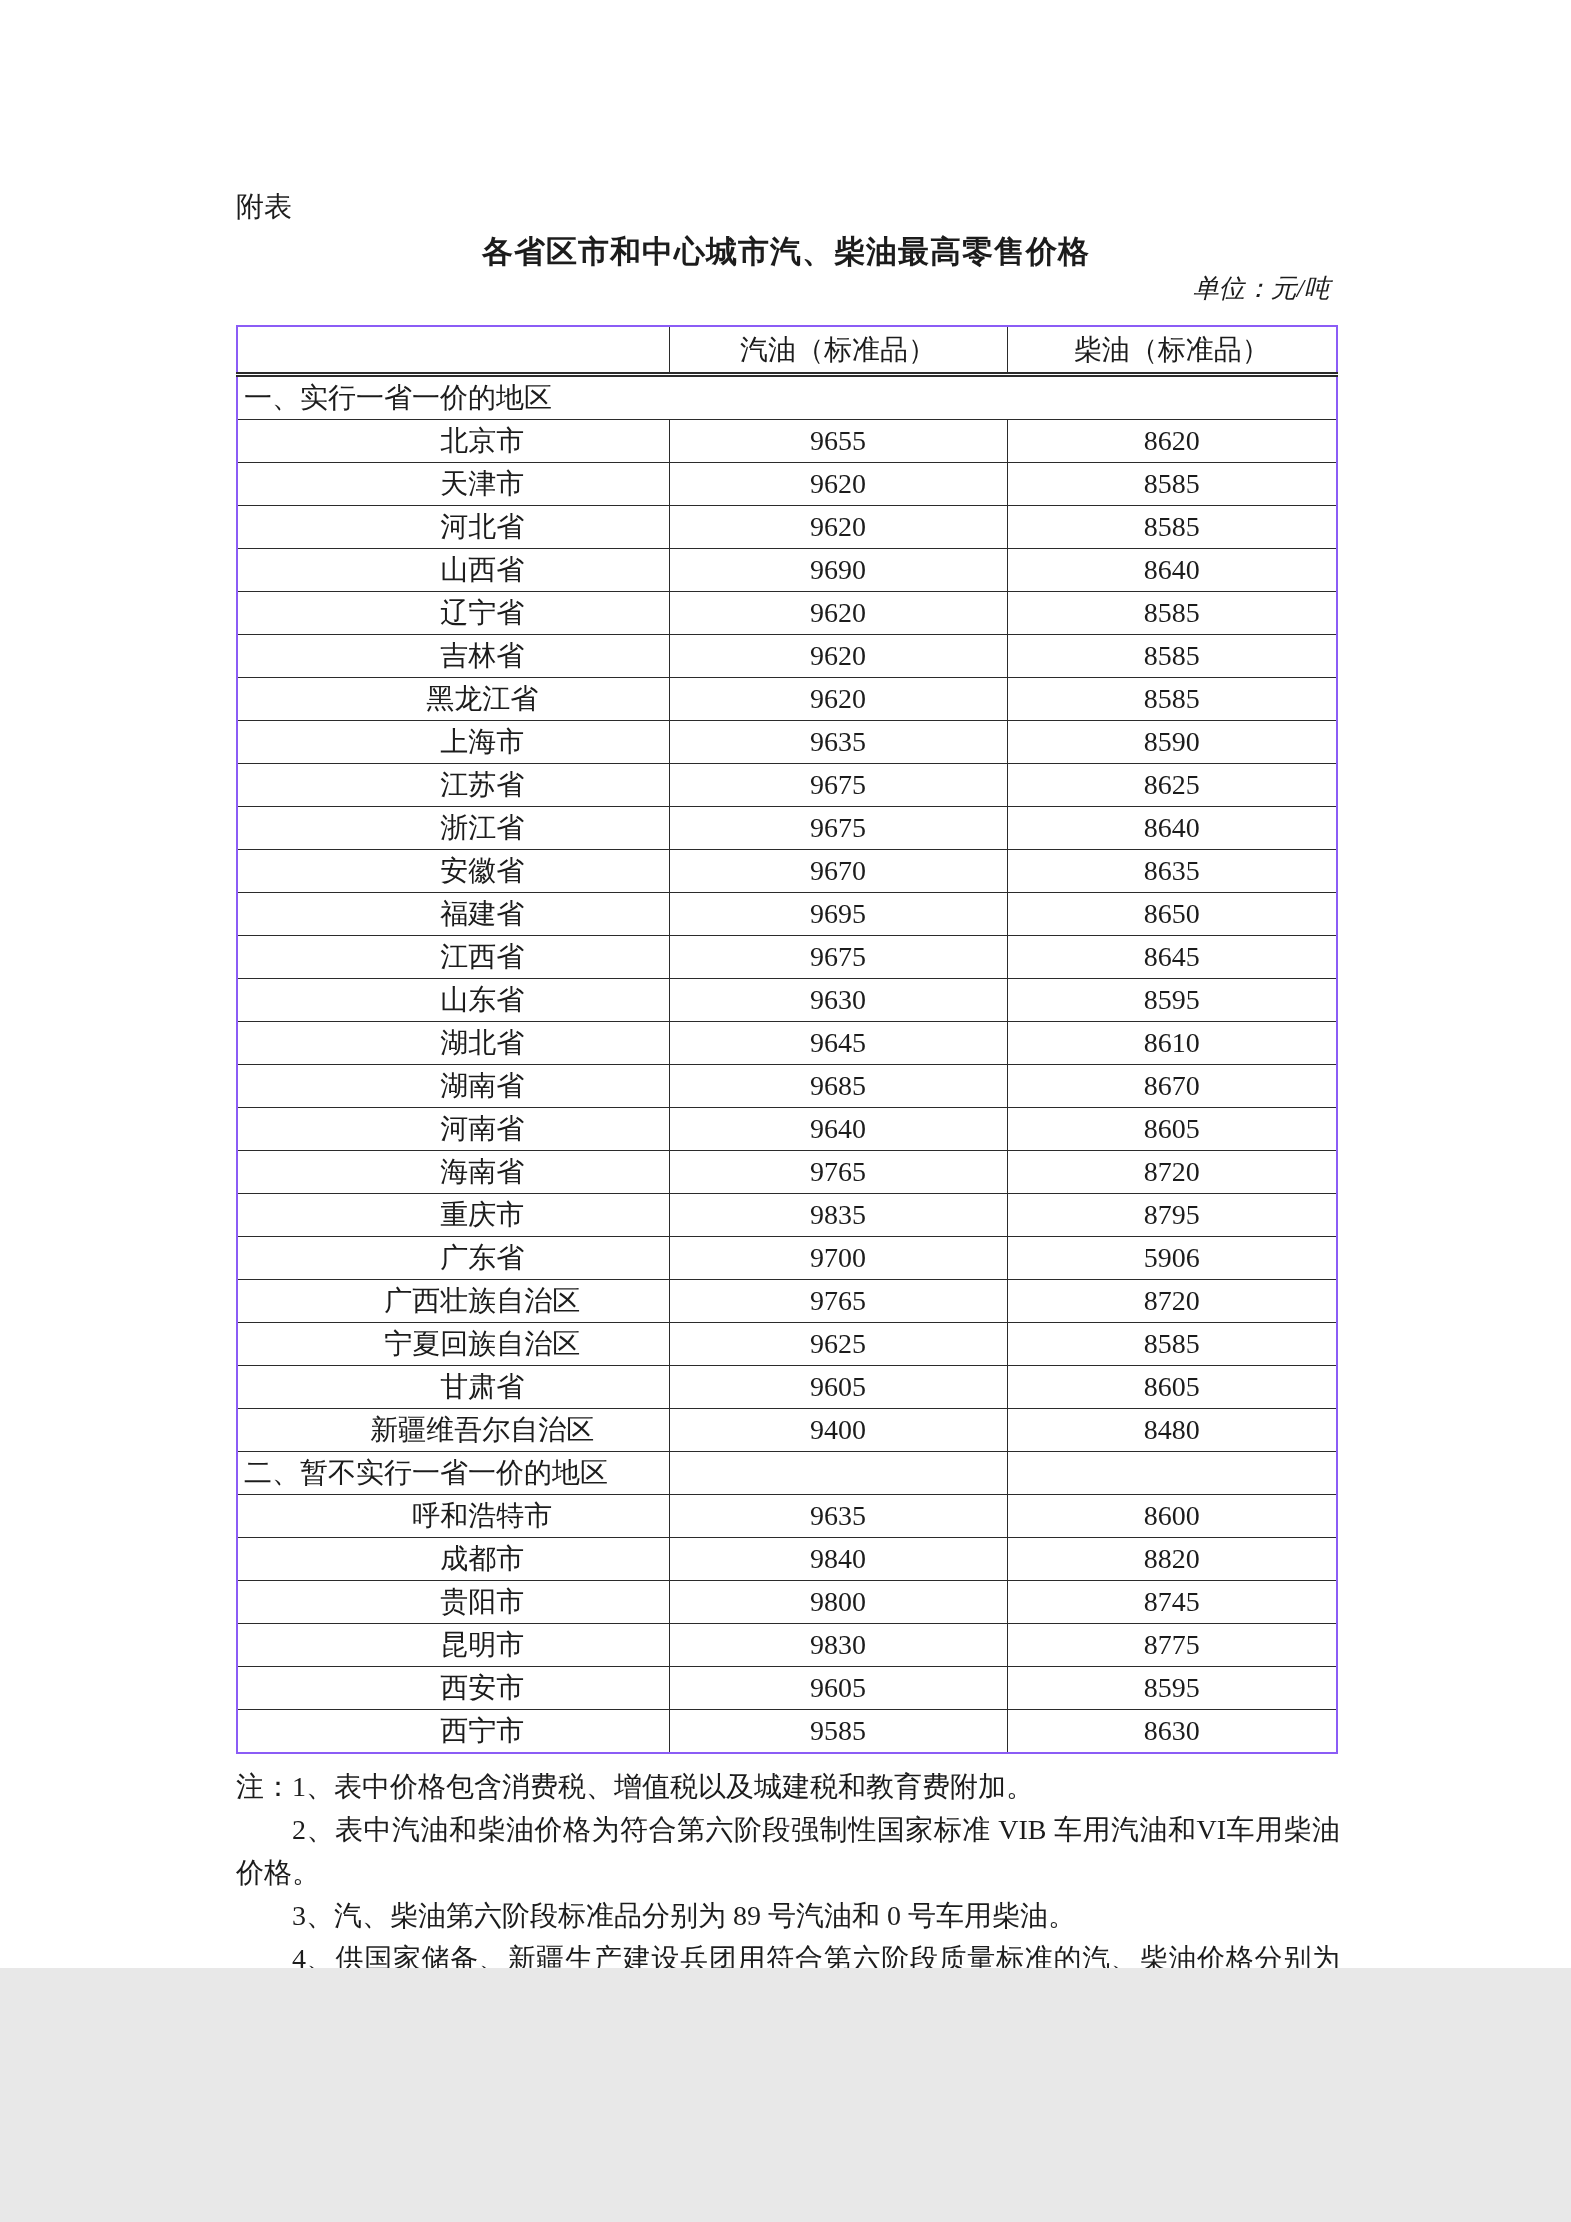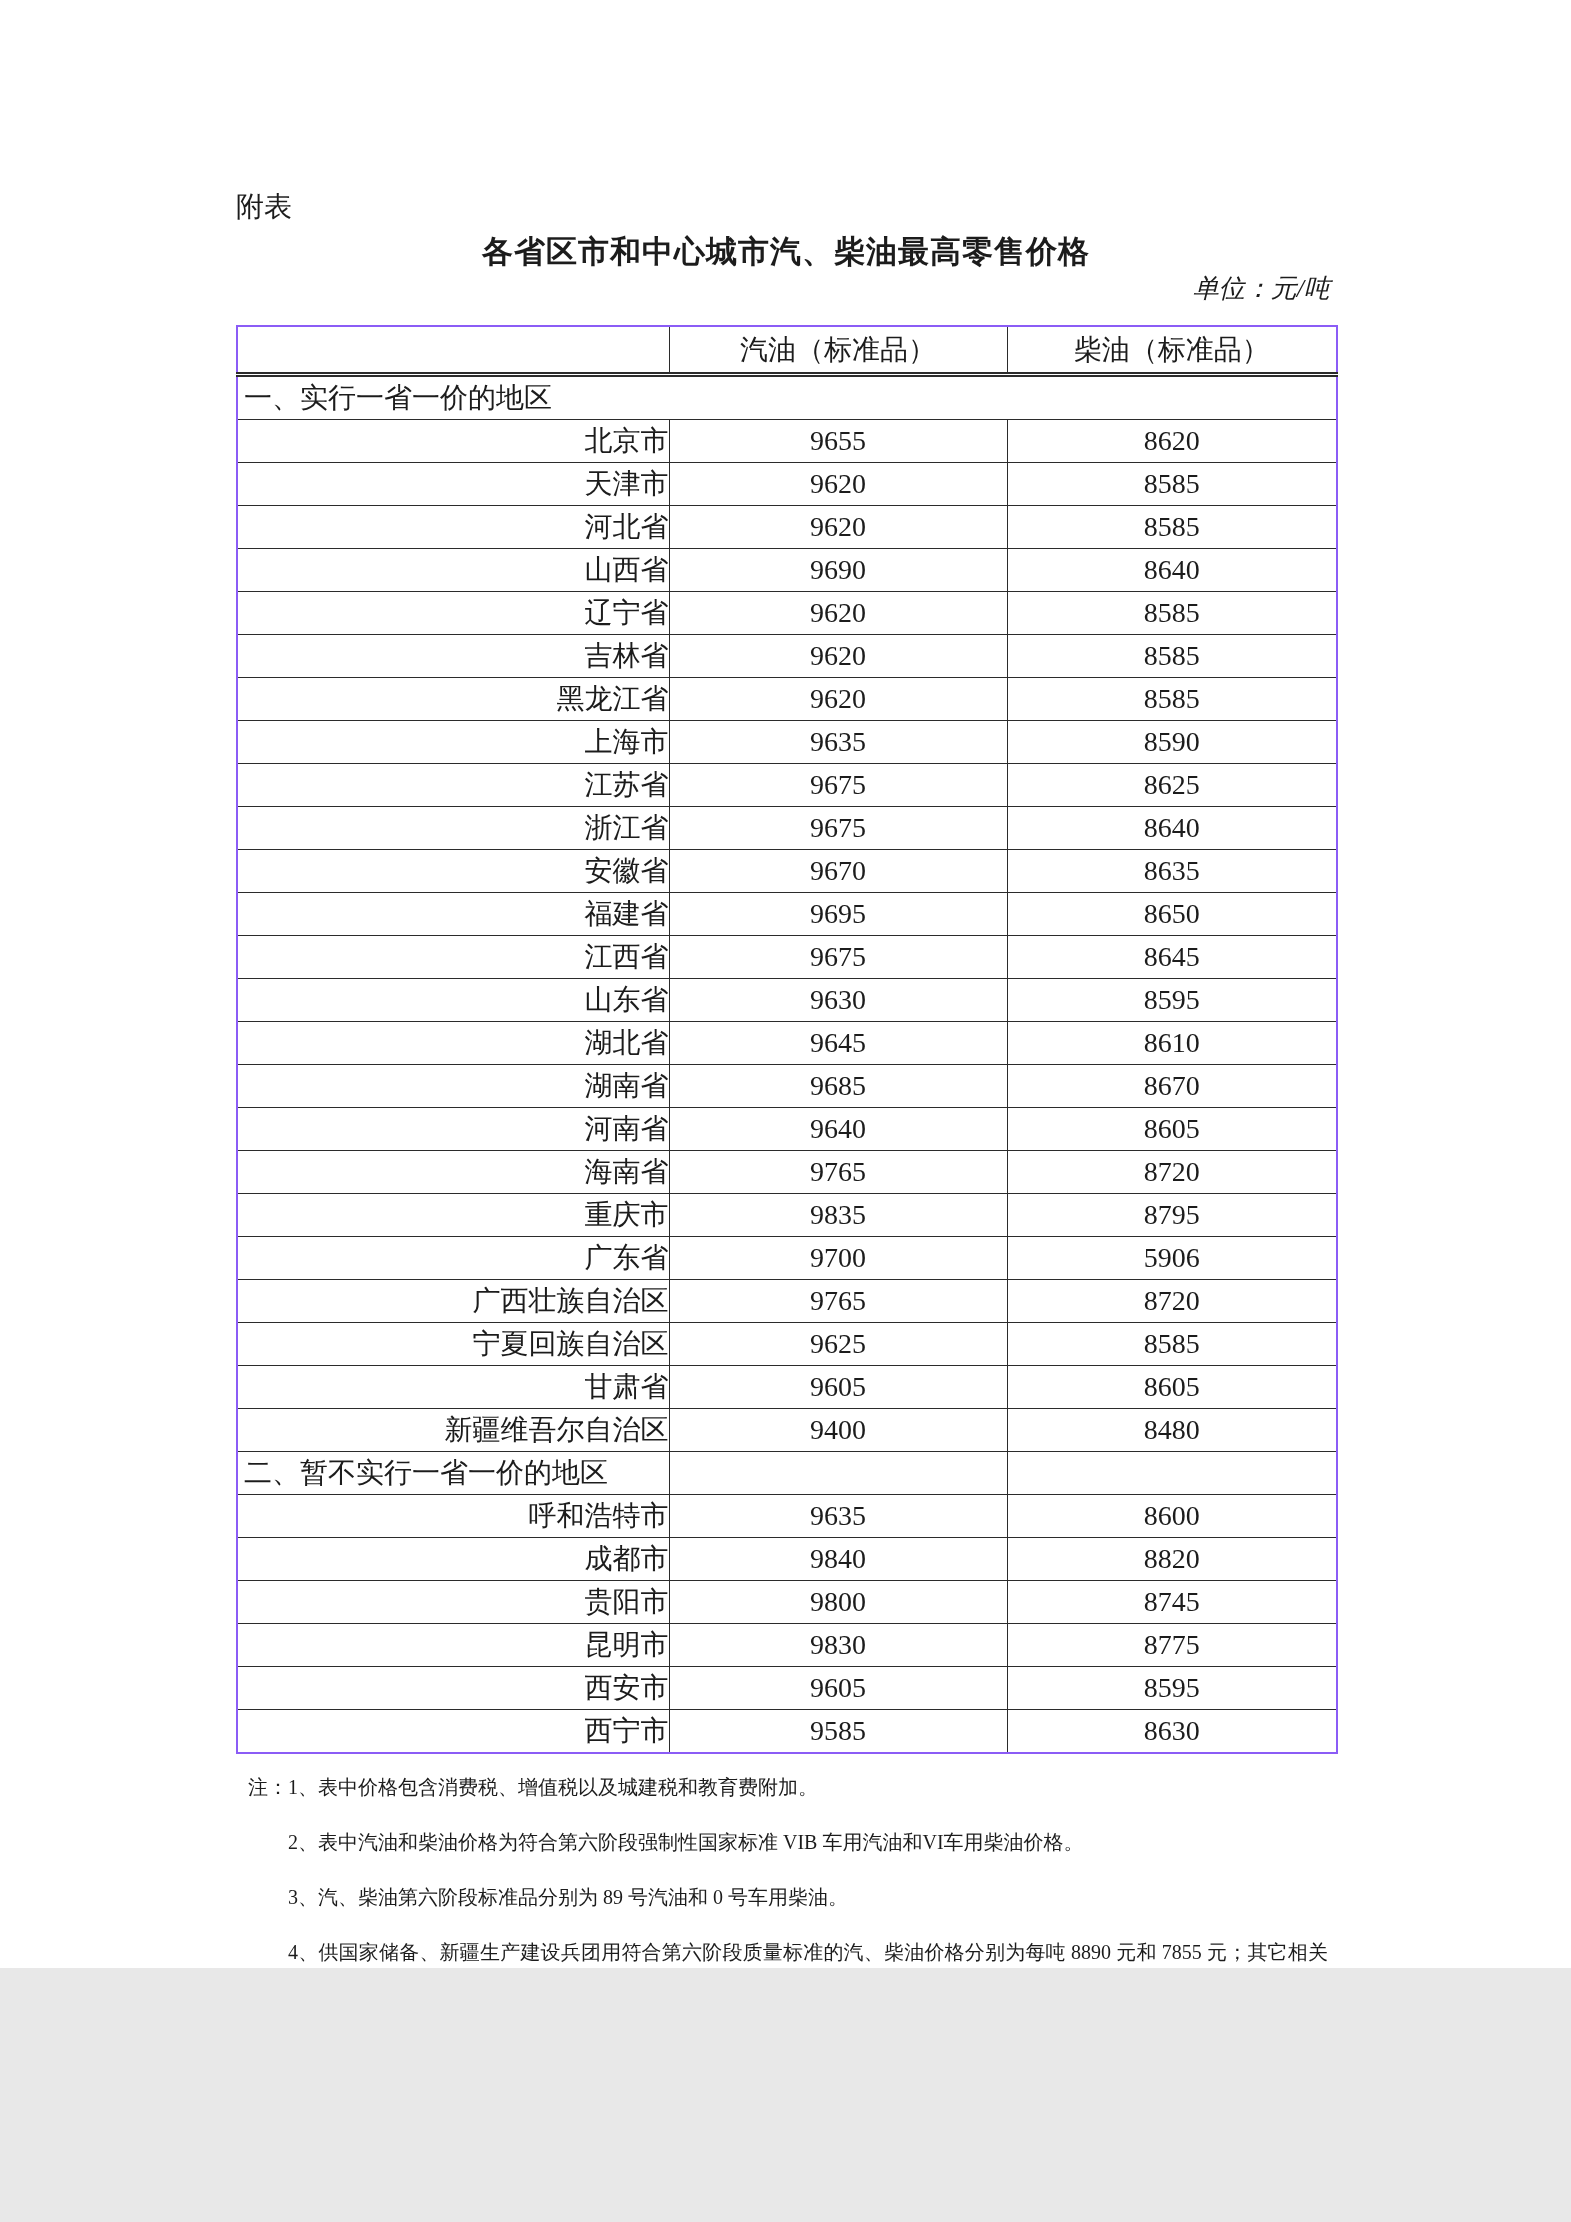--- a/index.html
+++ b/index.html
@@ -47,7 +47,7 @@
   .col-gas{width:338px;}
   .col-diesel{width:330px;}
   td.section-cell{padding-left:6px;text-align:left;border-radius:8px;}
-  td.region-cell{padding-left:58px;text-align:right;}
+  td.region-cell{padding-left:58px;text-align:center;}
   td.num-cell{text-align:center;}
   .notes{margin-top:11px;width:1104px;}
   .notes p{

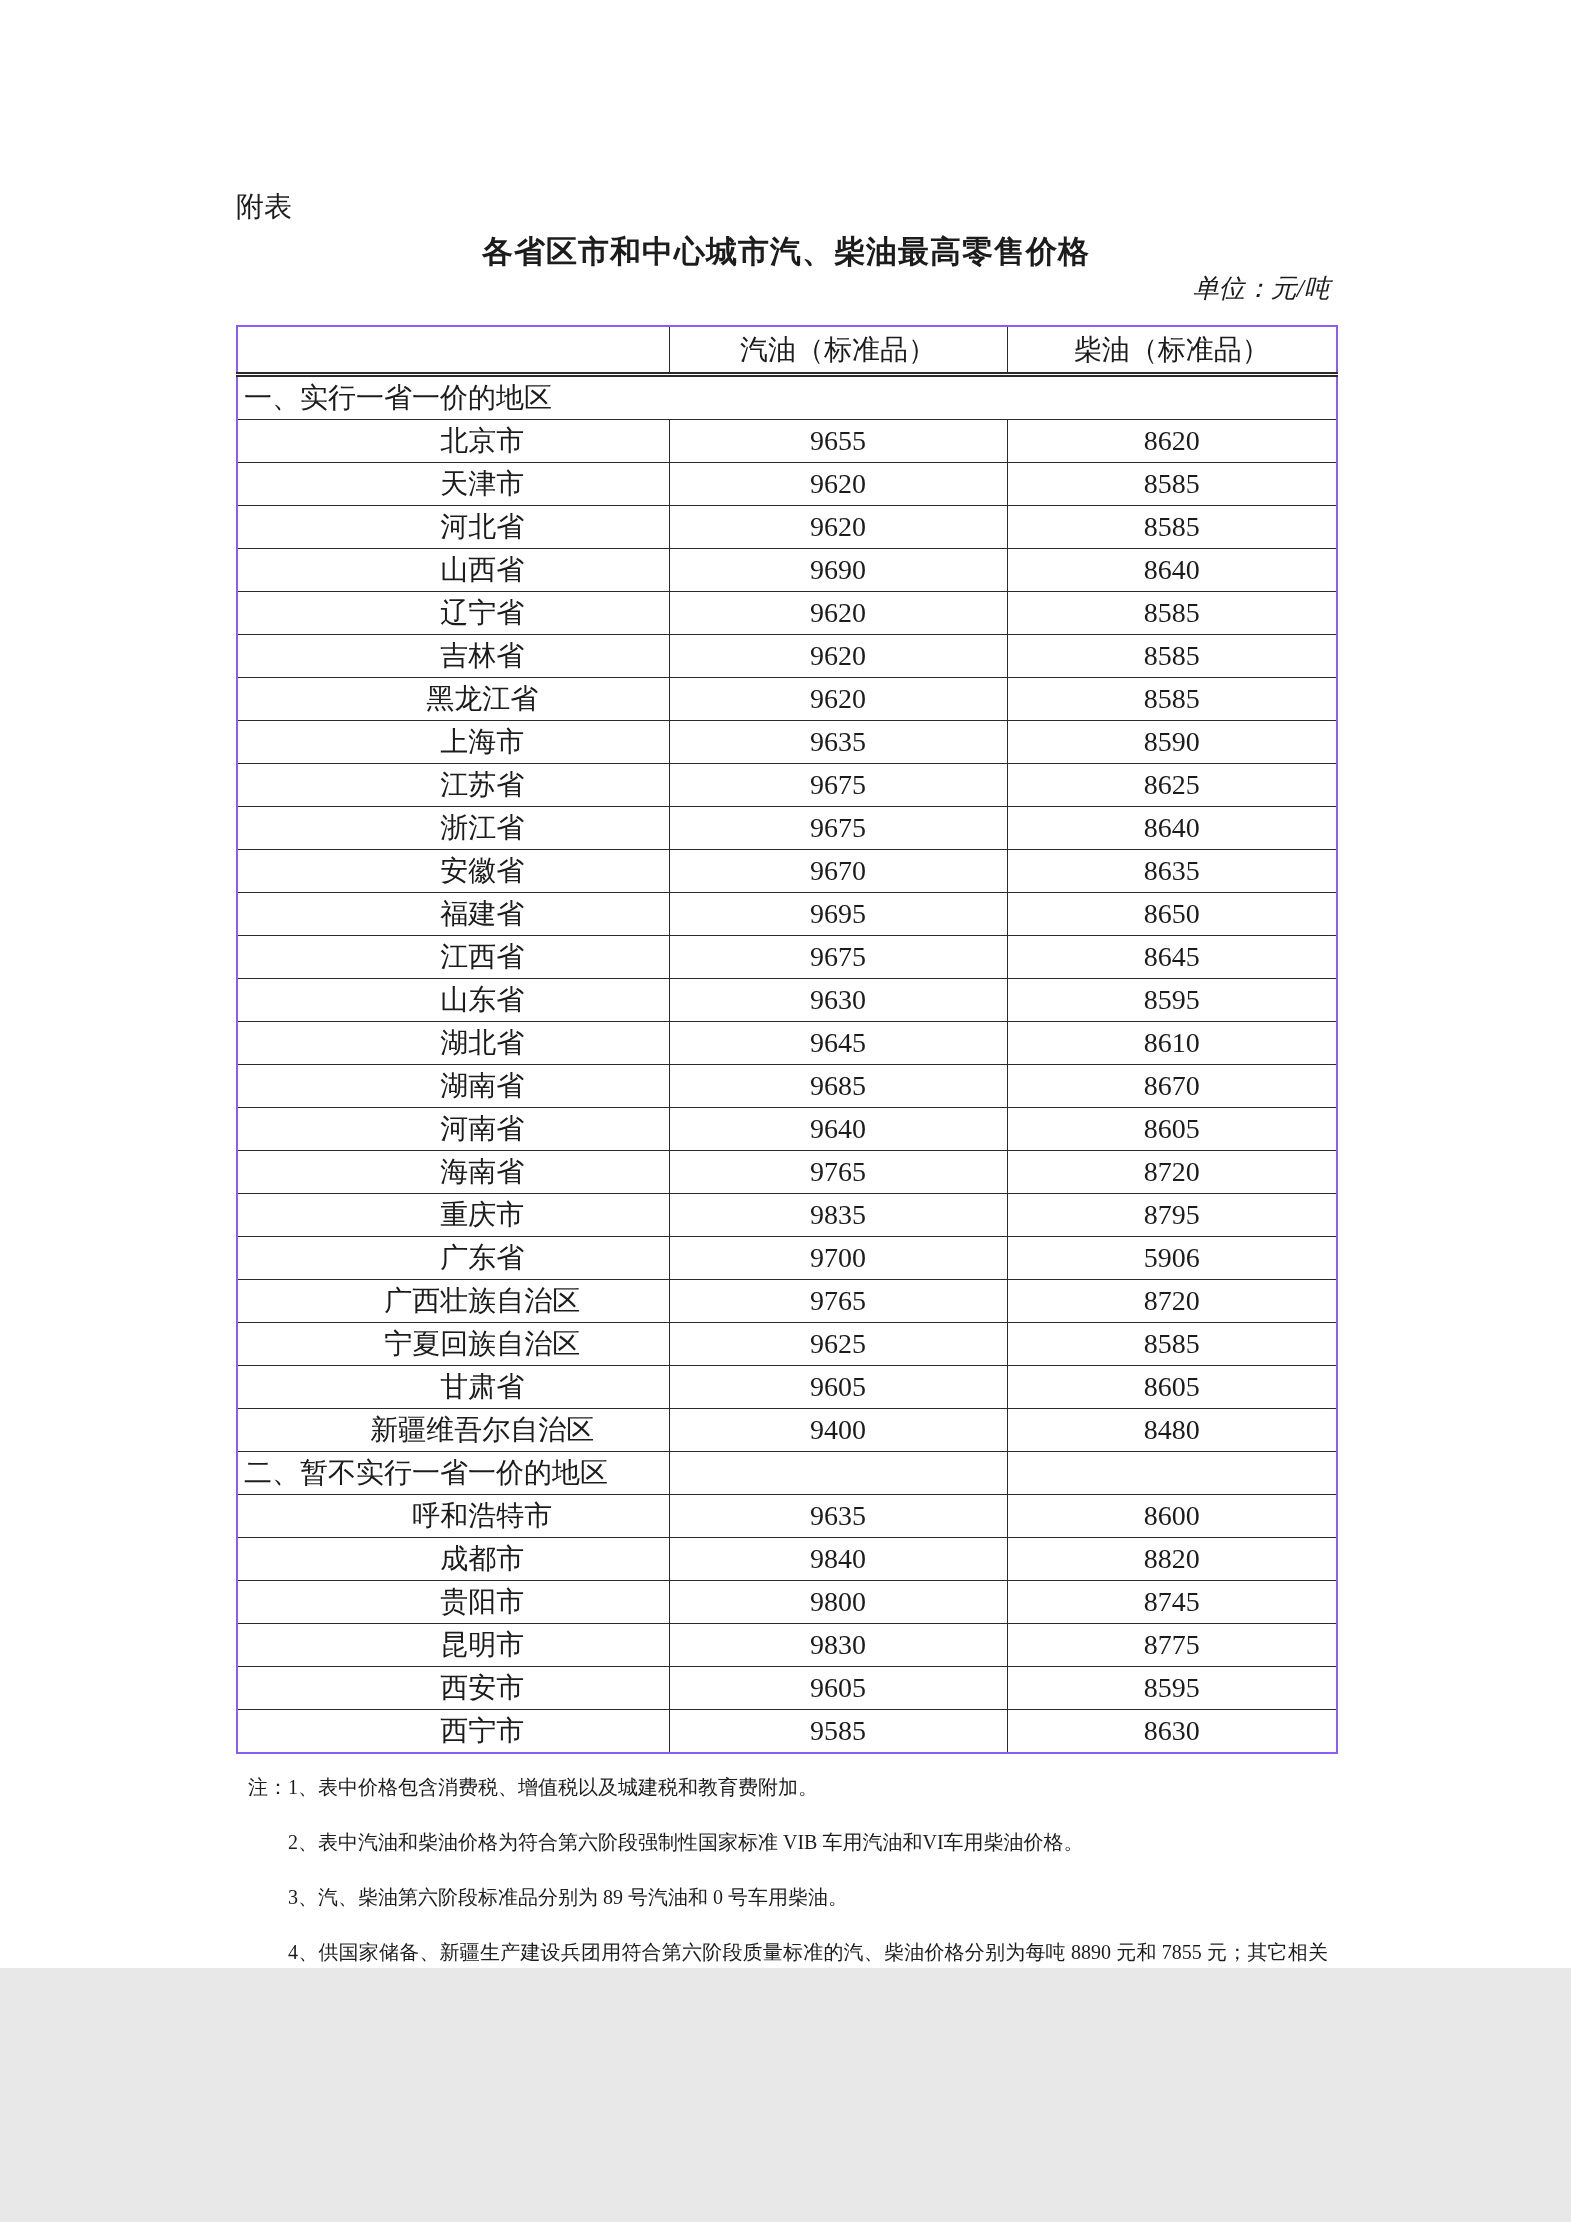--- a/index.html
+++ b/index.html
@@ -51,8 +51,8 @@
   td.num-cell{text-align:center;}
   .notes{margin-top:11px;width:1104px;}
   .notes p{
-    margin:12px;
-    font-size:20px;
+    margin:0;
+    font-size:28px;
     line-height:43px;
     text-align:justify;
   }

